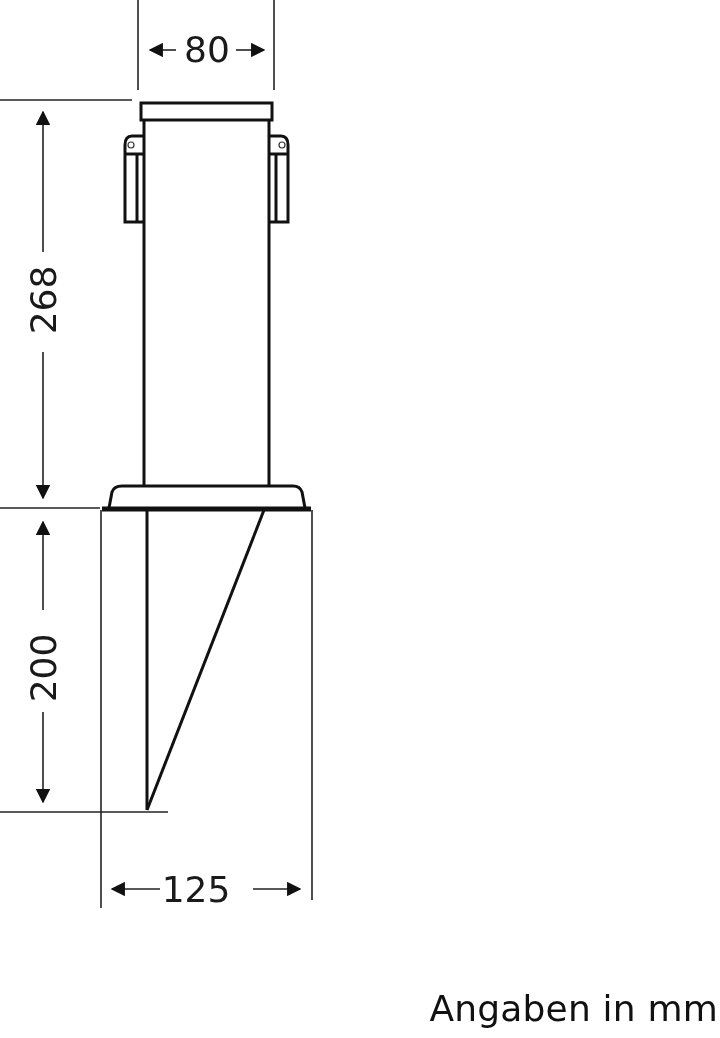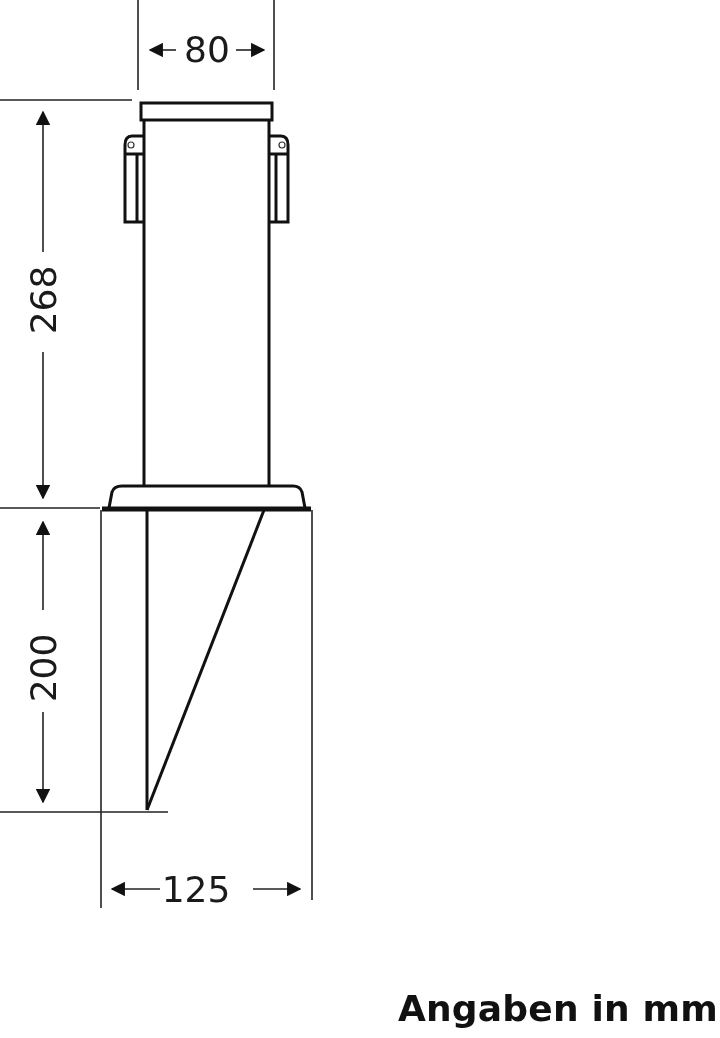--- a/index.html
+++ b/index.html
@@ -6,7 +6,7 @@
     body { width: 720px; height: 1038px; position: relative; overflow: hidden; }
     #drawing { position: absolute; left: 0; top: 0; }
     .dim-text { font-family: "DejaVu Sans", sans-serif; font-size: 36px; fill: #1a1a1a; }
-    .note { position: absolute; right: 2px; top: 988px; font-family: "DejaVu Sans", sans-serif; font-size: 36px; color: #111; white-space: nowrap; letter-spacing: 0.2px; font-weight: bold; }
+    .note { position: absolute; right: 2px; top: 988px; font-family: "DejaVu Sans", sans-serif; font-size: 36px; color: #111; white-space: nowrap; letter-spacing: 0.2px; }
     .thin { stroke: #222; stroke-width: 1.6; fill: none; }
     .body { stroke: #111; stroke-width: 3; fill: none; }
     .bold { stroke: #111; stroke-width: 5; fill: none; }

